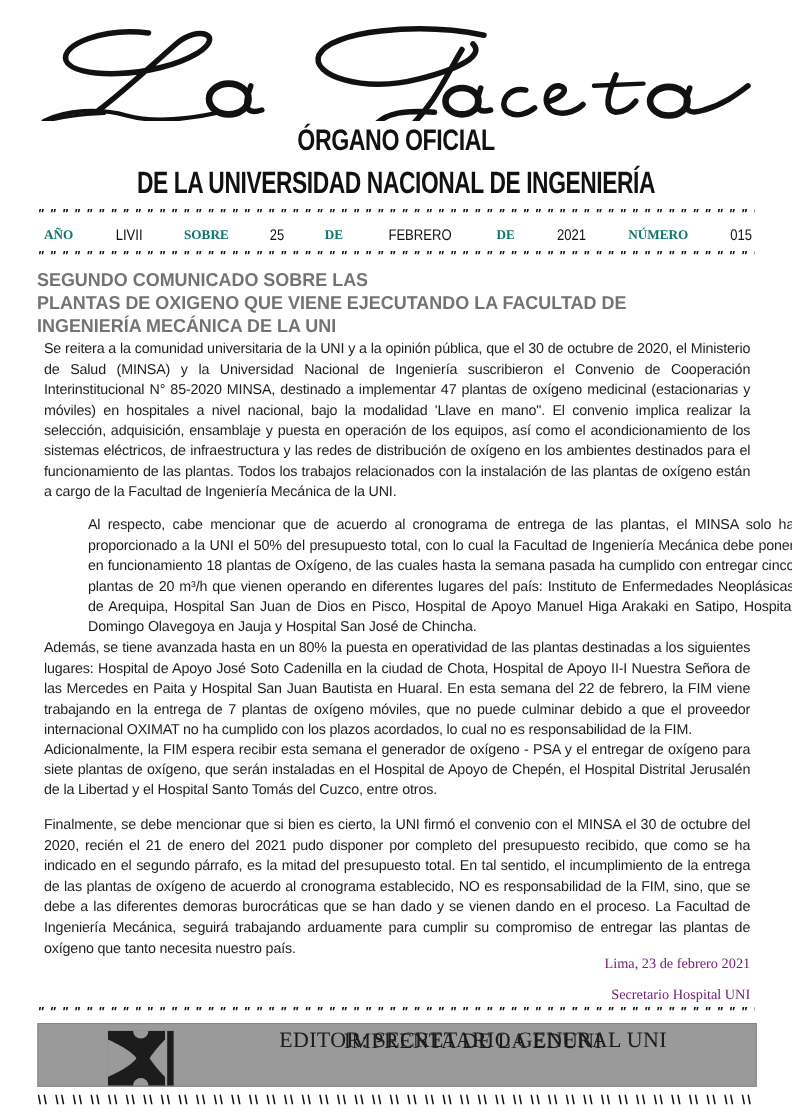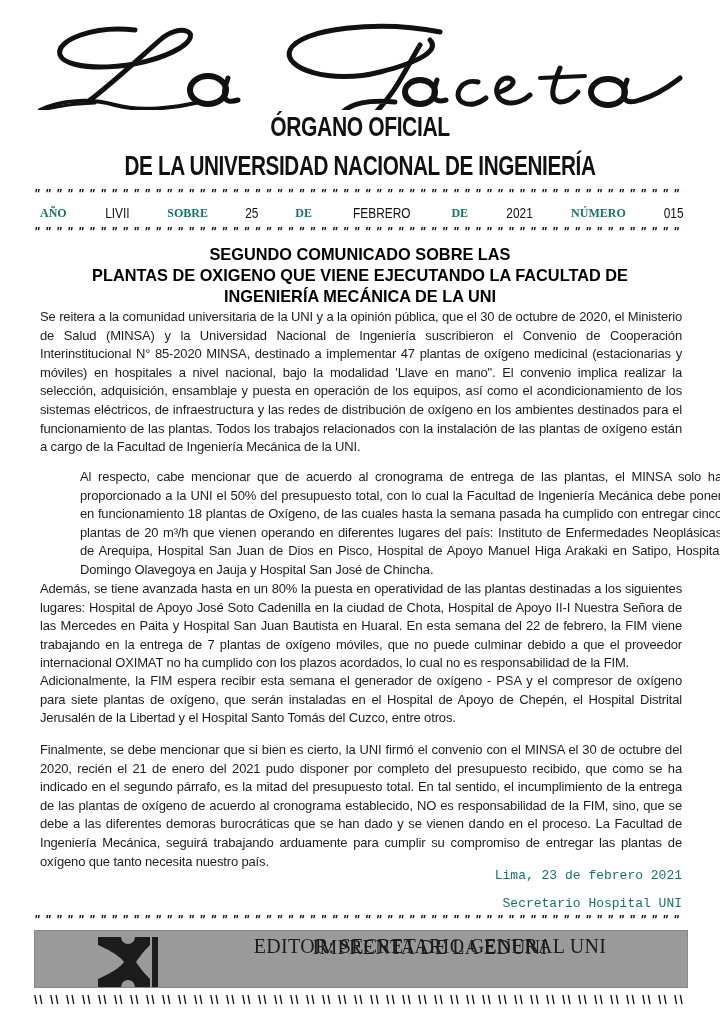--- a/index.html
+++ b/index.html
@@ -19,9 +19,9 @@
               display:flex; justify-content:space-between; align-items:center; }
   .dateline .b { font-family:"Liberation Serif", serif; font-weight:bold; font-size:12px; color:#0f766e; }
   .dateline .n { font-family:"Liberation Sans", sans-serif; font-size:14px; color:#111; transform:scaleX(0.85); display:inline-block; }
-  .headline { position:absolute; left:20px; top:244px; width:680px; text-align:center;
+  .headline { position:absolute; left:20px; top:244px; width:680px; 
               font-family:"Liberation Sans", sans-serif; font-weight:bold; font-size:17px;
-              line-height:21px; color:#000000; }
+              line-height:21px; color:#737373; }
   .headline div { transform:scaleX(0.96); }
   .body { position:absolute; left:40px; width:642px;
           font-family:"Liberation Sans", sans-serif; font-size:13px; line-height:18.6px;

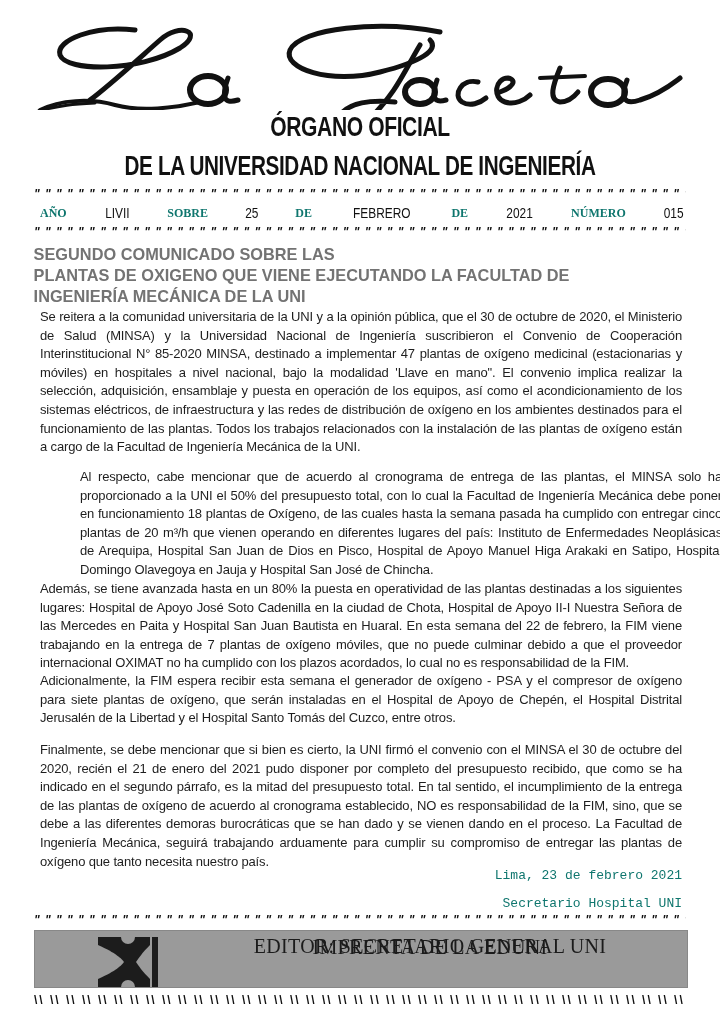--- a/index.html
+++ b/index.html
@@ -99,7 +99,7 @@
   <p>Además, se tiene avanzada hasta en un 80% la puesta en operatividad de las plantas destinadas a los siguientes lugares: Hospital de Apoyo José Soto Cadenilla en la ciudad de Chota, Hospital de Apoyo II-I Nuestra Señora de las Mercedes en Paita y Hospital San Juan Bautista en Huaral. En esta semana del 22 de febrero, la FIM viene trabajando en la entrega de 7 plantas de oxígeno móviles, que no puede culminar debido a que el proveedor internacional OXIMAT no ha cumplido con los plazos acordados, lo cual no es responsabilidad de la FIM.</p>
 </div>
 <div class="body" style="top:672px;">
-  <p>Adicionalmente, la FIM espera recibir esta semana el generador de oxígeno - PSA y el compresor de oxígeno para siete plantas de oxígeno, que serán instaladas en el Hospital de Apoyo de Chepén, el Hospital Distrital Jerusalén de la Libertad y el Hospital Santo Tomás del Cuzco, entre otros.</p>
+  <p>Adicionalmente, la FIM espera recibir esta semana el generador de oxígeno - PSA y el entregar de oxígeno para siete plantas de oxígeno, que serán instaladas en el Hospital de Apoyo de Chepén, el Hospital Distrital Jerusalén de la Libertad y el Hospital Santo Tomás del Cuzco, entre otros.</p>
 </div>
 <div class="body" style="top:741px;">
   <p>Finalmente, se debe mencionar que si bien es cierto, la UNI firmó el convenio con el MINSA el 30 de octubre del 2020, recién el 21 de enero del 2021 pudo disponer por completo del presupuesto recibido, que como se ha indicado en el segundo párrafo, es la mitad del presupuesto total. En tal sentido, el incumplimiento de la entrega de las plantas de oxígeno de acuerdo al cronograma establecido, NO es responsabilidad de la FIM, sino, que se debe a las diferentes demoras burocráticas que se han dado y se vienen dando en el proceso.  La Facultad de Ingeniería Mecánica, seguirá trabajando arduamente para cumplir su compromiso de entregar las plantas de oxígeno que tanto necesita nuestro país.</p>

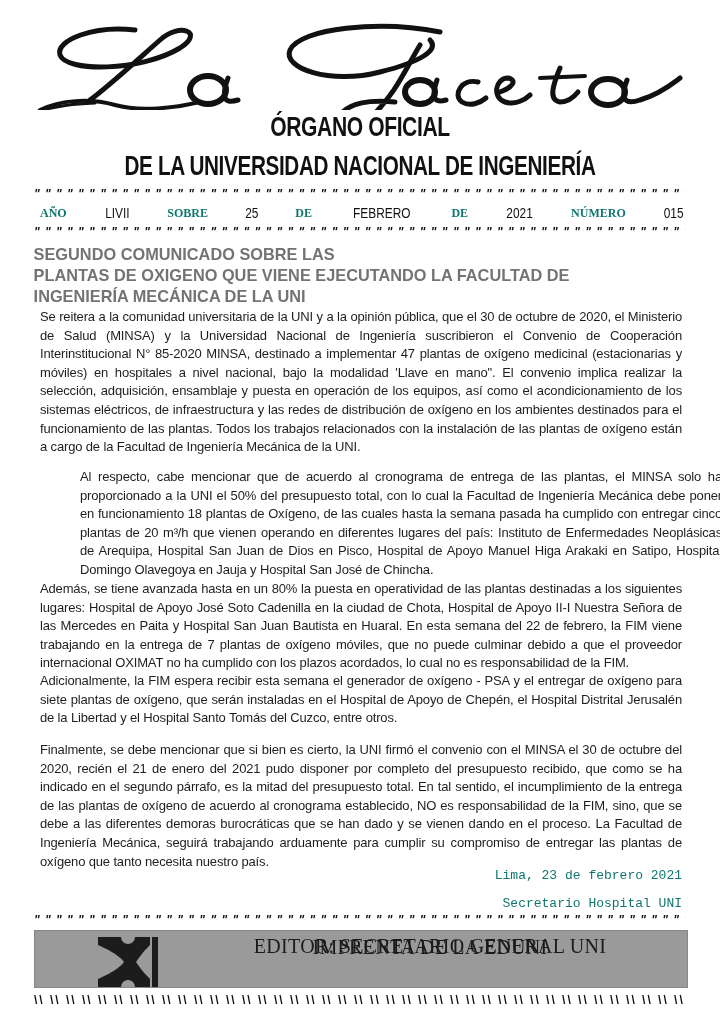--- a/index.html
+++ b/index.html
@@ -27,7 +27,7 @@
           font-family:"Liberation Sans", sans-serif; font-size:13px; line-height:18.6px;
           text-align:justify; color:#1e1e1e; }
   .body p { margin:0; letter-spacing:-0.15px; }
-  .sig { position:absolute; right:38px; font-family:Liberation Mono, monospace; font-size:13px; color:#0f766e; }
+  .sig { position:absolute; right:38px; font-family:Liberation Serif, serif; font-size:13px; color:#701a75; }
   .footer-band { position:absolute; left:34px; top:930px; width:652px; height:56px; background:#9a9a9a;
                  border:1px solid #888; }
   .footer-logo { position:absolute; left:98px; top:937px; width:60px; height:50px; }

